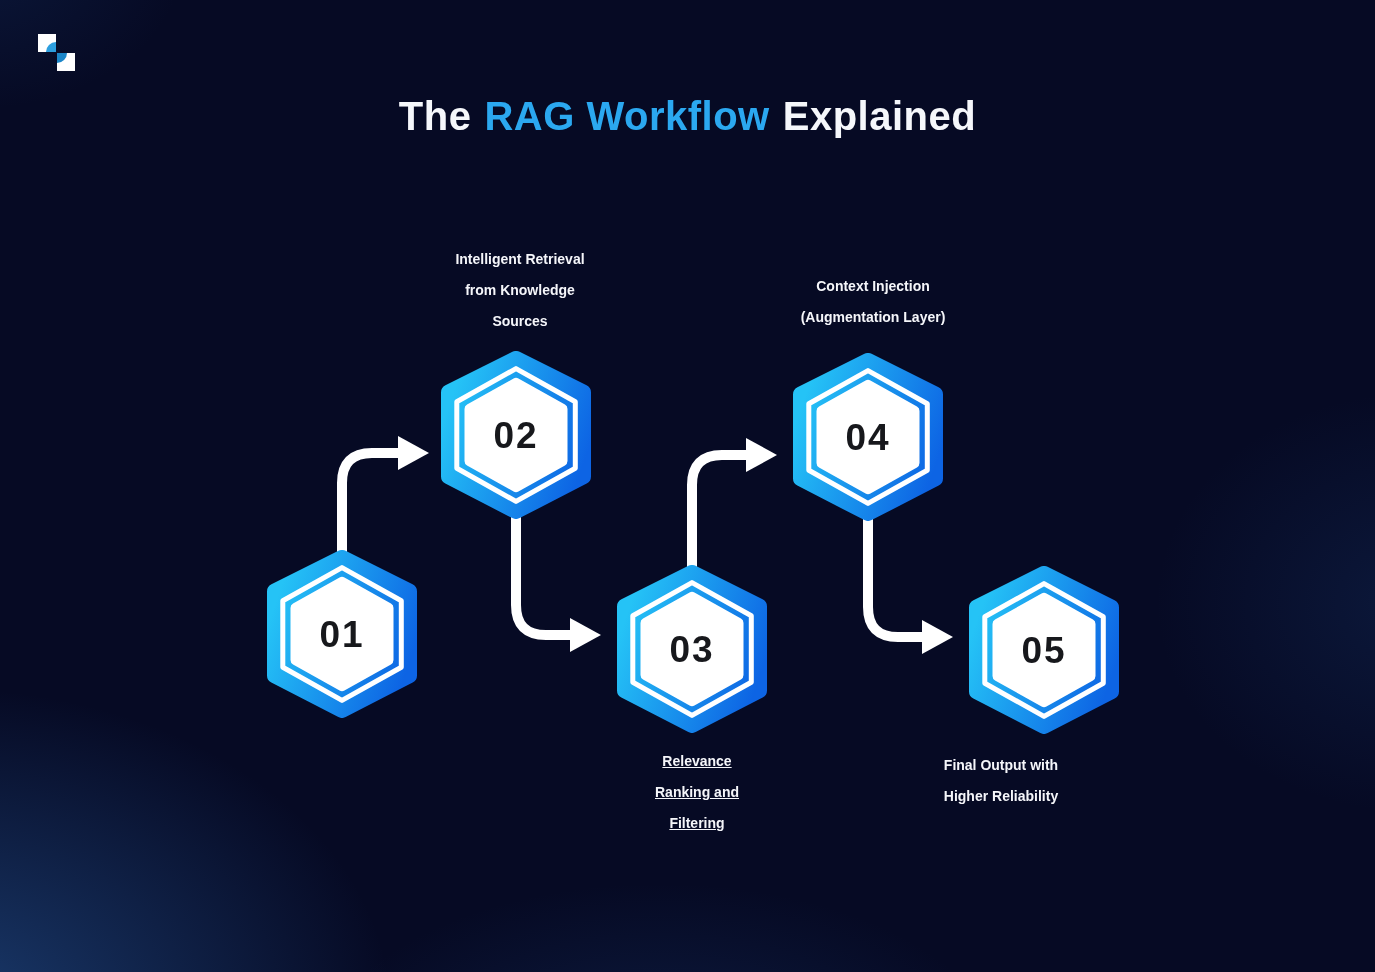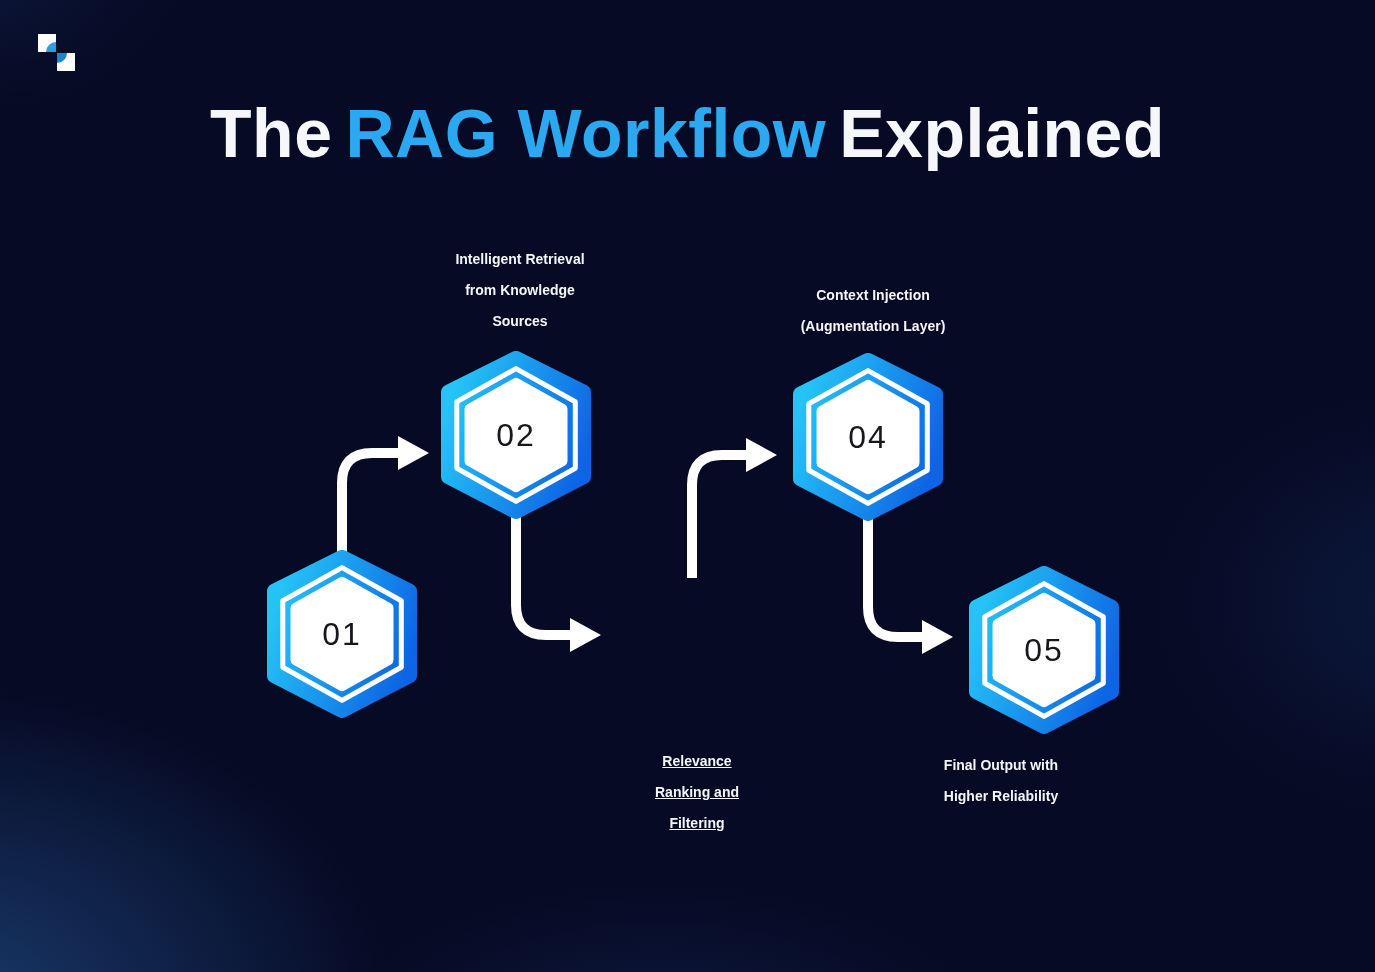--- a/index.html
+++ b/index.html
@@ -35,7 +35,7 @@
     position: absolute;
     top: 94px; left: 0; right: 0;
     text-align: center;
-    font-size: 68px;
+    font-size: 40px;
     font-weight: 700;
     letter-spacing: 0.5px;
     color: #F5F7FB;

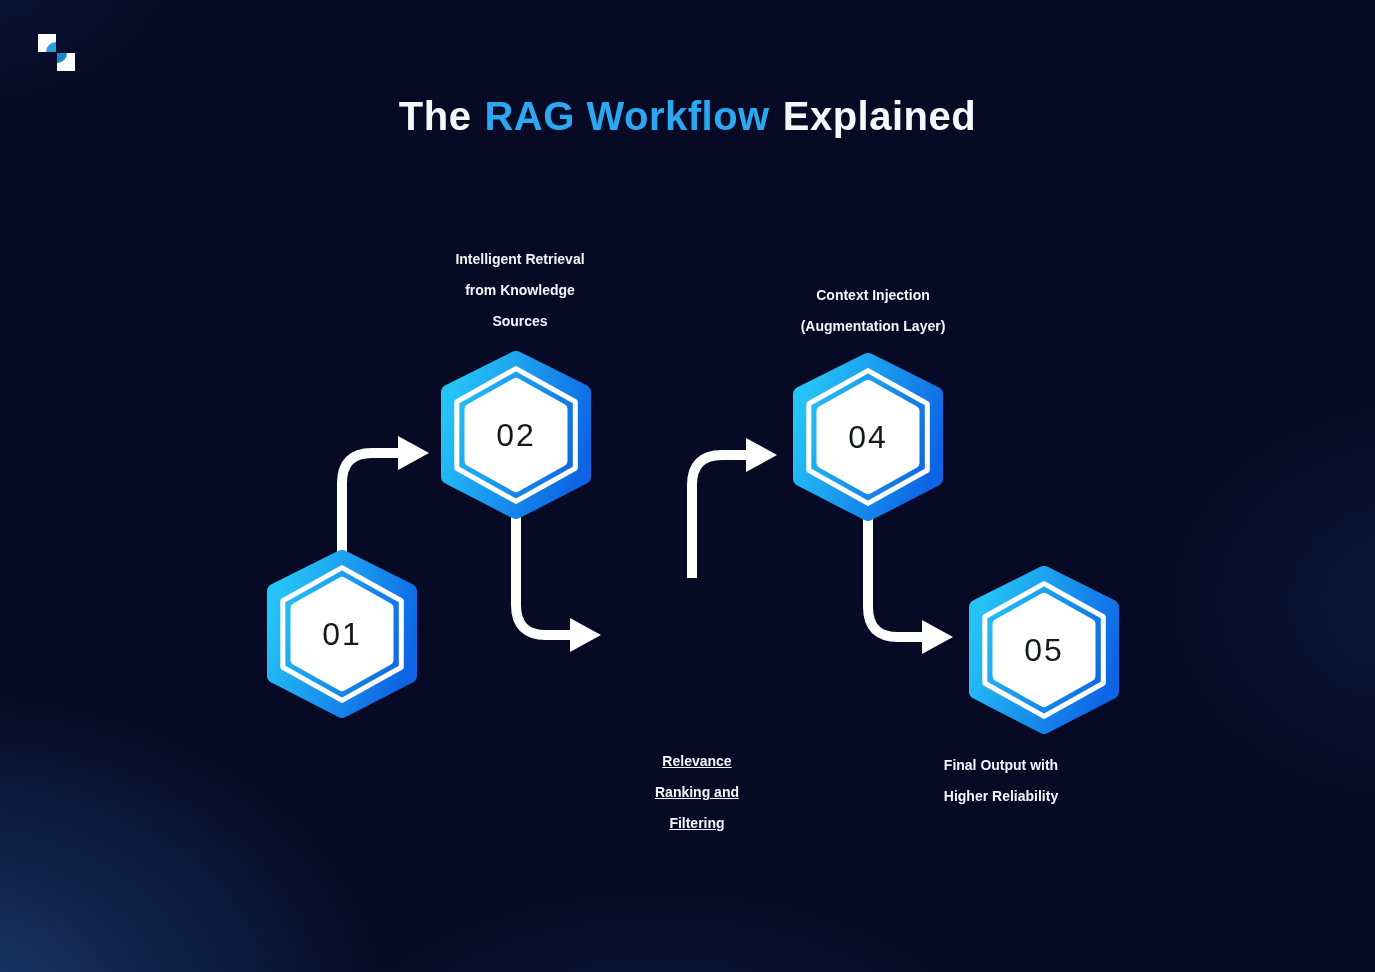--- a/index.html
+++ b/index.html
@@ -81,7 +81,7 @@
   .label1 { left: 339px;  top: 733px; }
   .label2 { left: 520px;  top: 244px; }
   .label3 { left: 697px;  top: 746px; text-decoration: underline; }
-  .label4 { left: 873px;  top: 271px; margin-top: 9px; }
+  .label4 { left: 873px;  top: 271px; }
   .label5 { left: 1001px; top: 750px; }
 </style>
 </head>

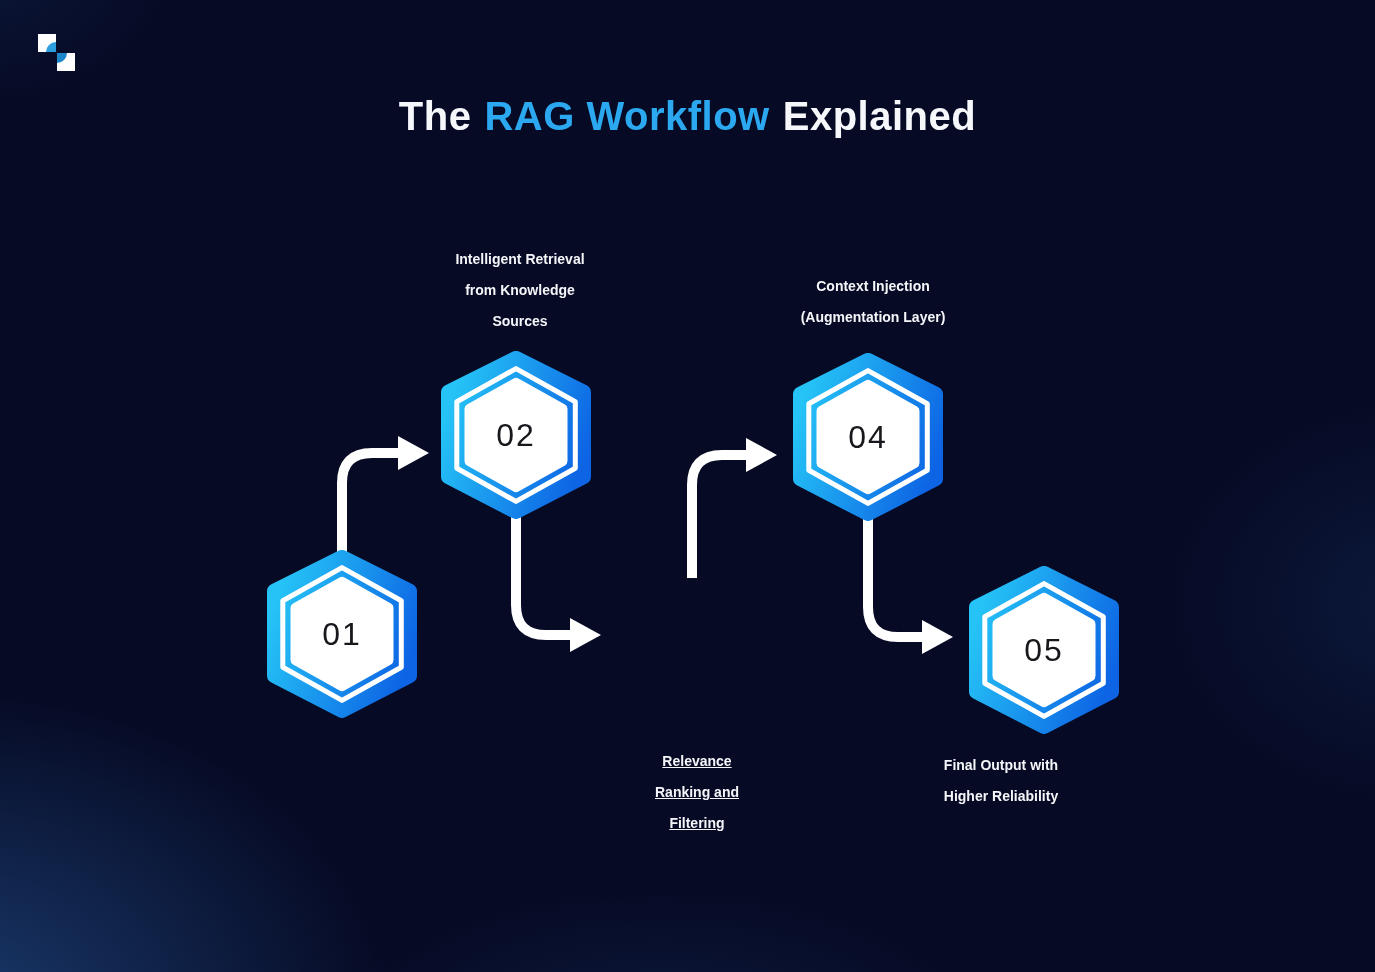--- a/index.html
+++ b/index.html
@@ -53,8 +53,8 @@
     position: absolute;
     left: 50%; top: 50%;
     transform: translate(-50%, -50%);
-    font-size: 32px;
-    font-weight: 400;
+    font-size: 37px;
+    font-weight: 700;
     letter-spacing: 2px;
     color: #17181C;
     line-height: 1;

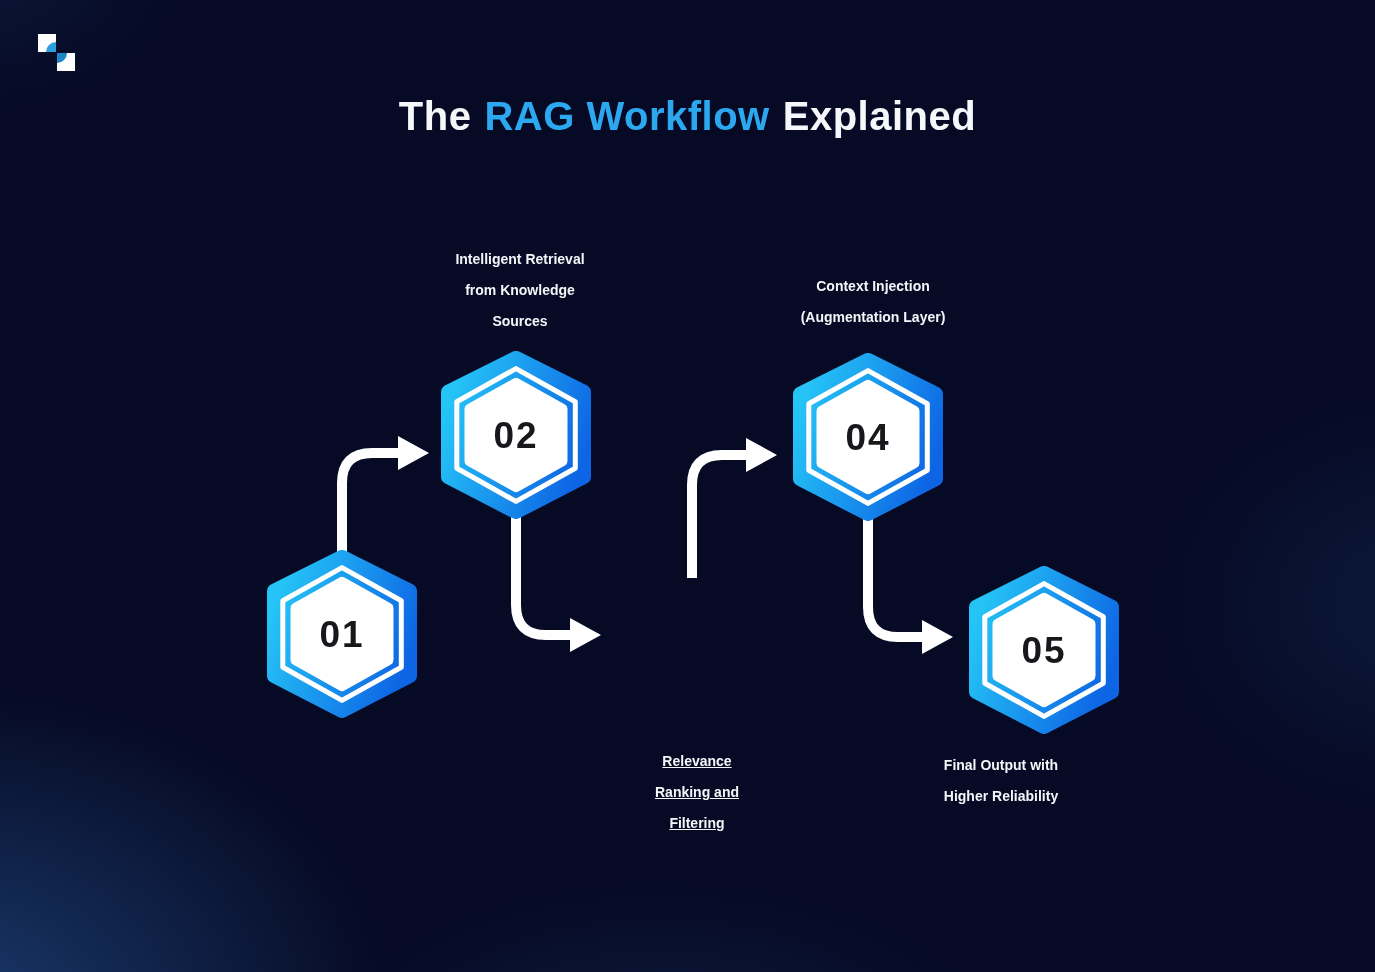--- a/index.html
+++ b/index.html
@@ -149,6 +149,20 @@
     <div class="hex-number">02</div>
   </div>
 
+  <div class="hex hex3">
+    <svg viewBox="0 0 150 168">
+      <defs>
+          <linearGradient id="g3" x1="0" y1="0.3" x2="1" y2="0.7">
+        <stop offset="0" stop-color="#25C3F6"></stop>
+            <stop offset="1" stop-color="#0D64E4"></stop>
+      </linearGradient>
+        </defs>
+      <polygon points="75,8 142,41.5 142,125.5 75,160 8,125.5 8,41.5" fill="url(#g3)" stroke="url(#g3)" stroke-width="16" stroke-linejoin="round"></polygon>
+      <polygon points="75,17.6 134.3,50.8 134.3,117.2 75,150.4 15.8,117.2 15.8,50.8" fill="none" stroke="#FFFFFF" stroke-width="5" stroke-linejoin="round"></polygon>
+      <polygon points="75,31.9 121.5,57.9 121.5,110.1 75,136.1 28.5,110.1 28.5,57.9" fill="#FFFFFF" stroke="#FFFFFF" stroke-width="10" stroke-linejoin="round"></polygon>
+    </svg>
+    <div class="hex-number">03</div>
+  </div>
 
   <div class="hex hex4">
     <svg viewBox="0 0 150 168">

